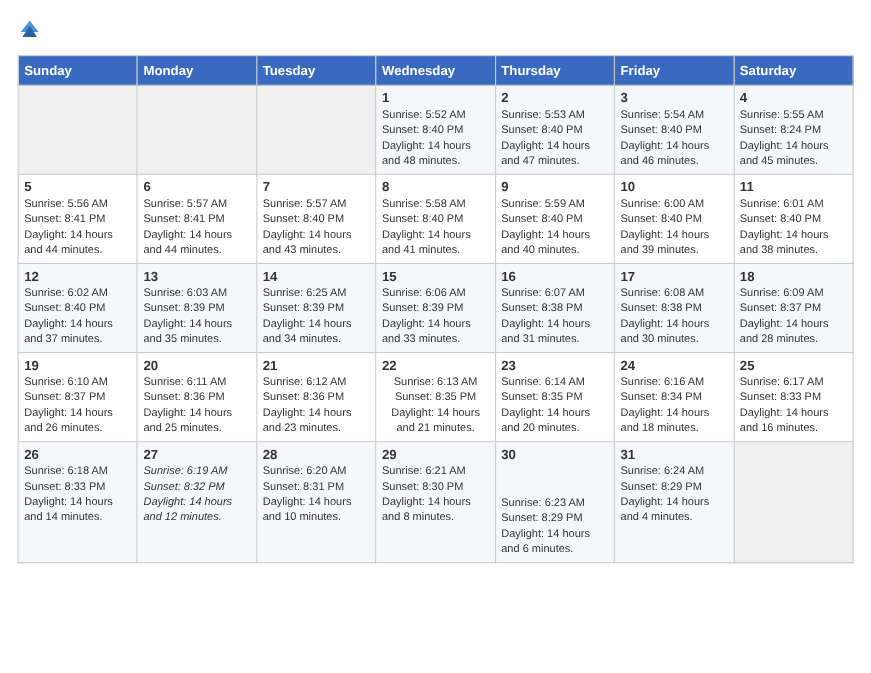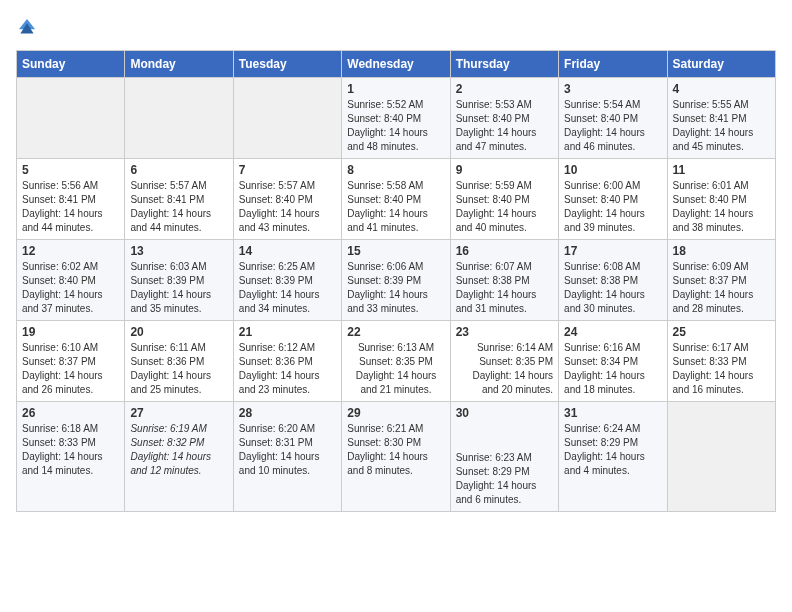--- a/index.html
+++ b/index.html
@@ -152,7 +152,7 @@
         <td>
           <span class="day-num">4</span>
           <div class="day-info" style="white-space: pre-line;">Sunrise: 5:55 AM
-Sunset: 8:41 PM
+Sunset: 8:24 PM
 Daylight: 14 hours
 and 45 minutes.</div>
         </td>

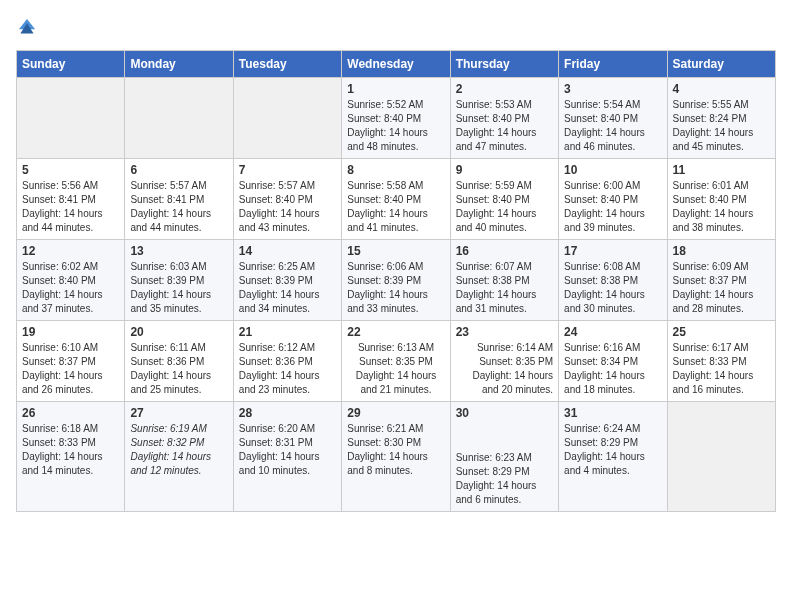--- a/index.html
+++ b/index.html
@@ -290,7 +290,7 @@
         </td>
         <td>
           <span class="day-num">23</span>
-          <div class="day-info" style="white-space: pre-line; text-align: right;">Sunrise: 6:14 AM
+          <div class="day-info" style="white-space: pre-line;">Sunrise: 6:14 AM
 Sunset: 8:35 PM
 Daylight: 14 hours
 and 20 minutes.</div>

